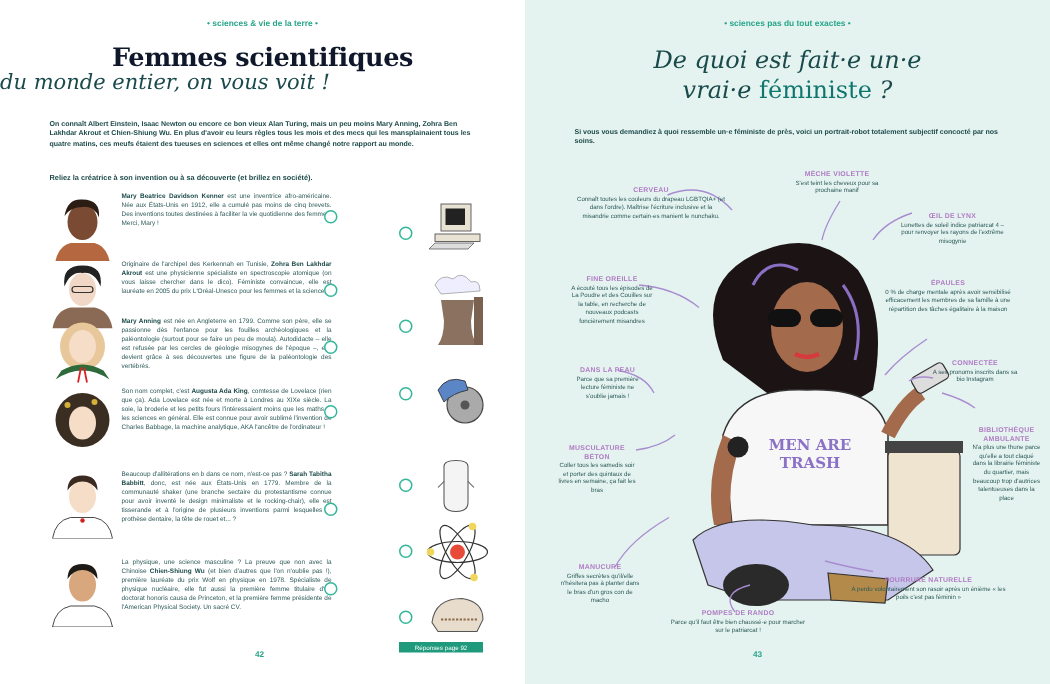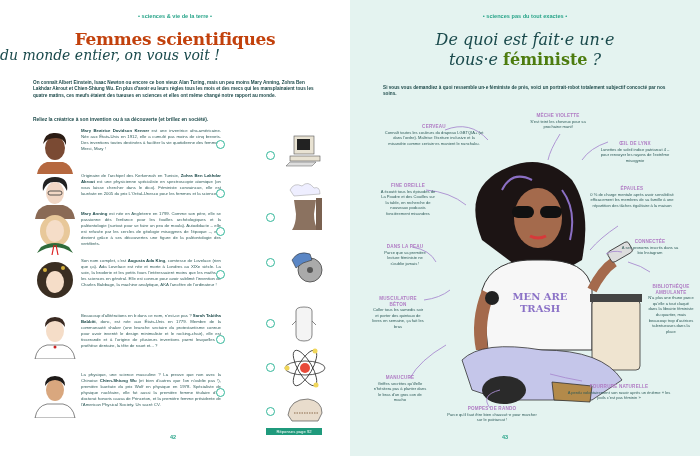--- a/index.html
+++ b/index.html
@@ -9,7 +9,7 @@
   .left{left:0;width:350px;background:#ffffff}
   .right{left:350px;width:350px;background:#e4f3f0}
   .kicker{position:absolute;left:0;right:0;text-align:center;font-size:5.6px;font-weight:bold;color:#2aa58a;top:13px}
-  .title-l{position:absolute;left:0;right:0;top:29px;text-align:center;font-family:"DejaVu Serif",serif;font-weight:bold;font-size:17px;color:#c2410c;letter-spacing:-0.3px}
+  .title-l{position:absolute;left:0;right:0;top:29px;text-align:center;font-family:"DejaVu Serif",serif;font-weight:bold;font-size:17px;color:#0f172a;letter-spacing:-0.3px}
   .subtitle-l{position:absolute;left:0;right:0;top:47px;text-align:left;font-family:"DejaVu Serif",serif;font-style:italic;font-size:14px;color:#1a4a4c}
   .intro{position:absolute;left:33px;width:285px;top:80px;font-size:4.7px;line-height:6.3px;font-weight:bold;color:#1d4a4a}
   .instr{position:absolute;left:33px;top:117px;font-size:4.9px;font-weight:bold;color:#1d4a4a}

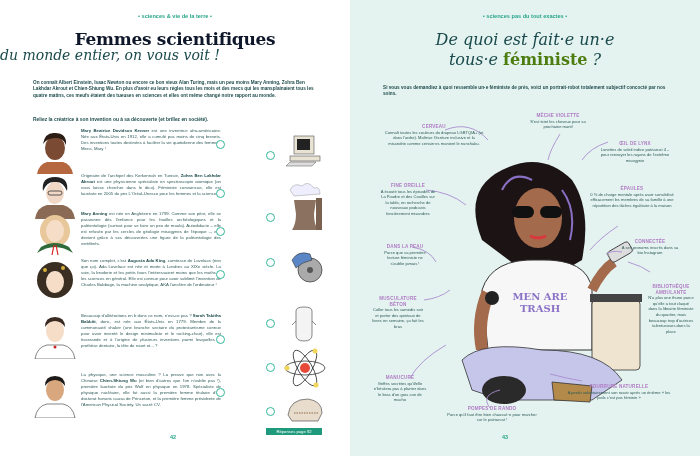--- a/index.html
+++ b/index.html
@@ -151,7 +151,7 @@
   <div class="kicker">• sciences pas du tout exactes •</div>
   <div class="title-r">
     <div>De quoi est fait·e un·e</div>
-    <div><span>tous·e </span><span class="fem">féministe</span><span> ?</span></div>
+    <div><span>vrai·e </span><span class="fem">féministe</span><span> ?</span></div>
   </div>
   <div class="intro-r">Si vous vous demandiez à quoi ressemble un·e féministe de près, voici un portrait-robot totalement subjectif concocté par nos soins.</div>
 

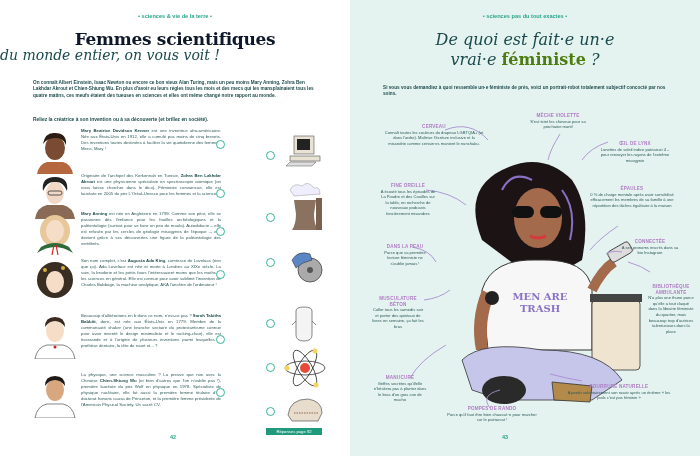--- a/index.html
+++ b/index.html
@@ -22,7 +22,7 @@
   .answers{position:absolute;left:266px;top:428px;width:56px;height:7px;background:#1f9a7c;color:#fff;font-size:4.2px;text-align:center;line-height:7px}
   .pnum{position:absolute;font-size:5.5px;color:#2aa58a;font-weight:bold}
   .title-r{position:absolute;left:0;right:0;top:30px;text-align:center;font-family:"DejaVu Serif",serif;font-style:italic;font-size:16px;color:#1a4a4c;line-height:20px}
-  .title-r .fem{font-style:normal;font-weight:bold;color:#4d7c0f}
+  .title-r .fem{font-style:normal;font-weight:normal;color:#0f766e}
   .intro-r{position:absolute;left:33px;width:290px;top:85px;font-size:4.7px;line-height:6.4px;font-weight:bold;color:#1d4a4a}
   .lab{position:absolute;text-align:center;font-size:4.1px;line-height:5.6px;color:#2d5a58}
   .lab .h{display:block;font-weight:bold;color:#b07cc4;font-size:4.6px;letter-spacing:0.2px}

